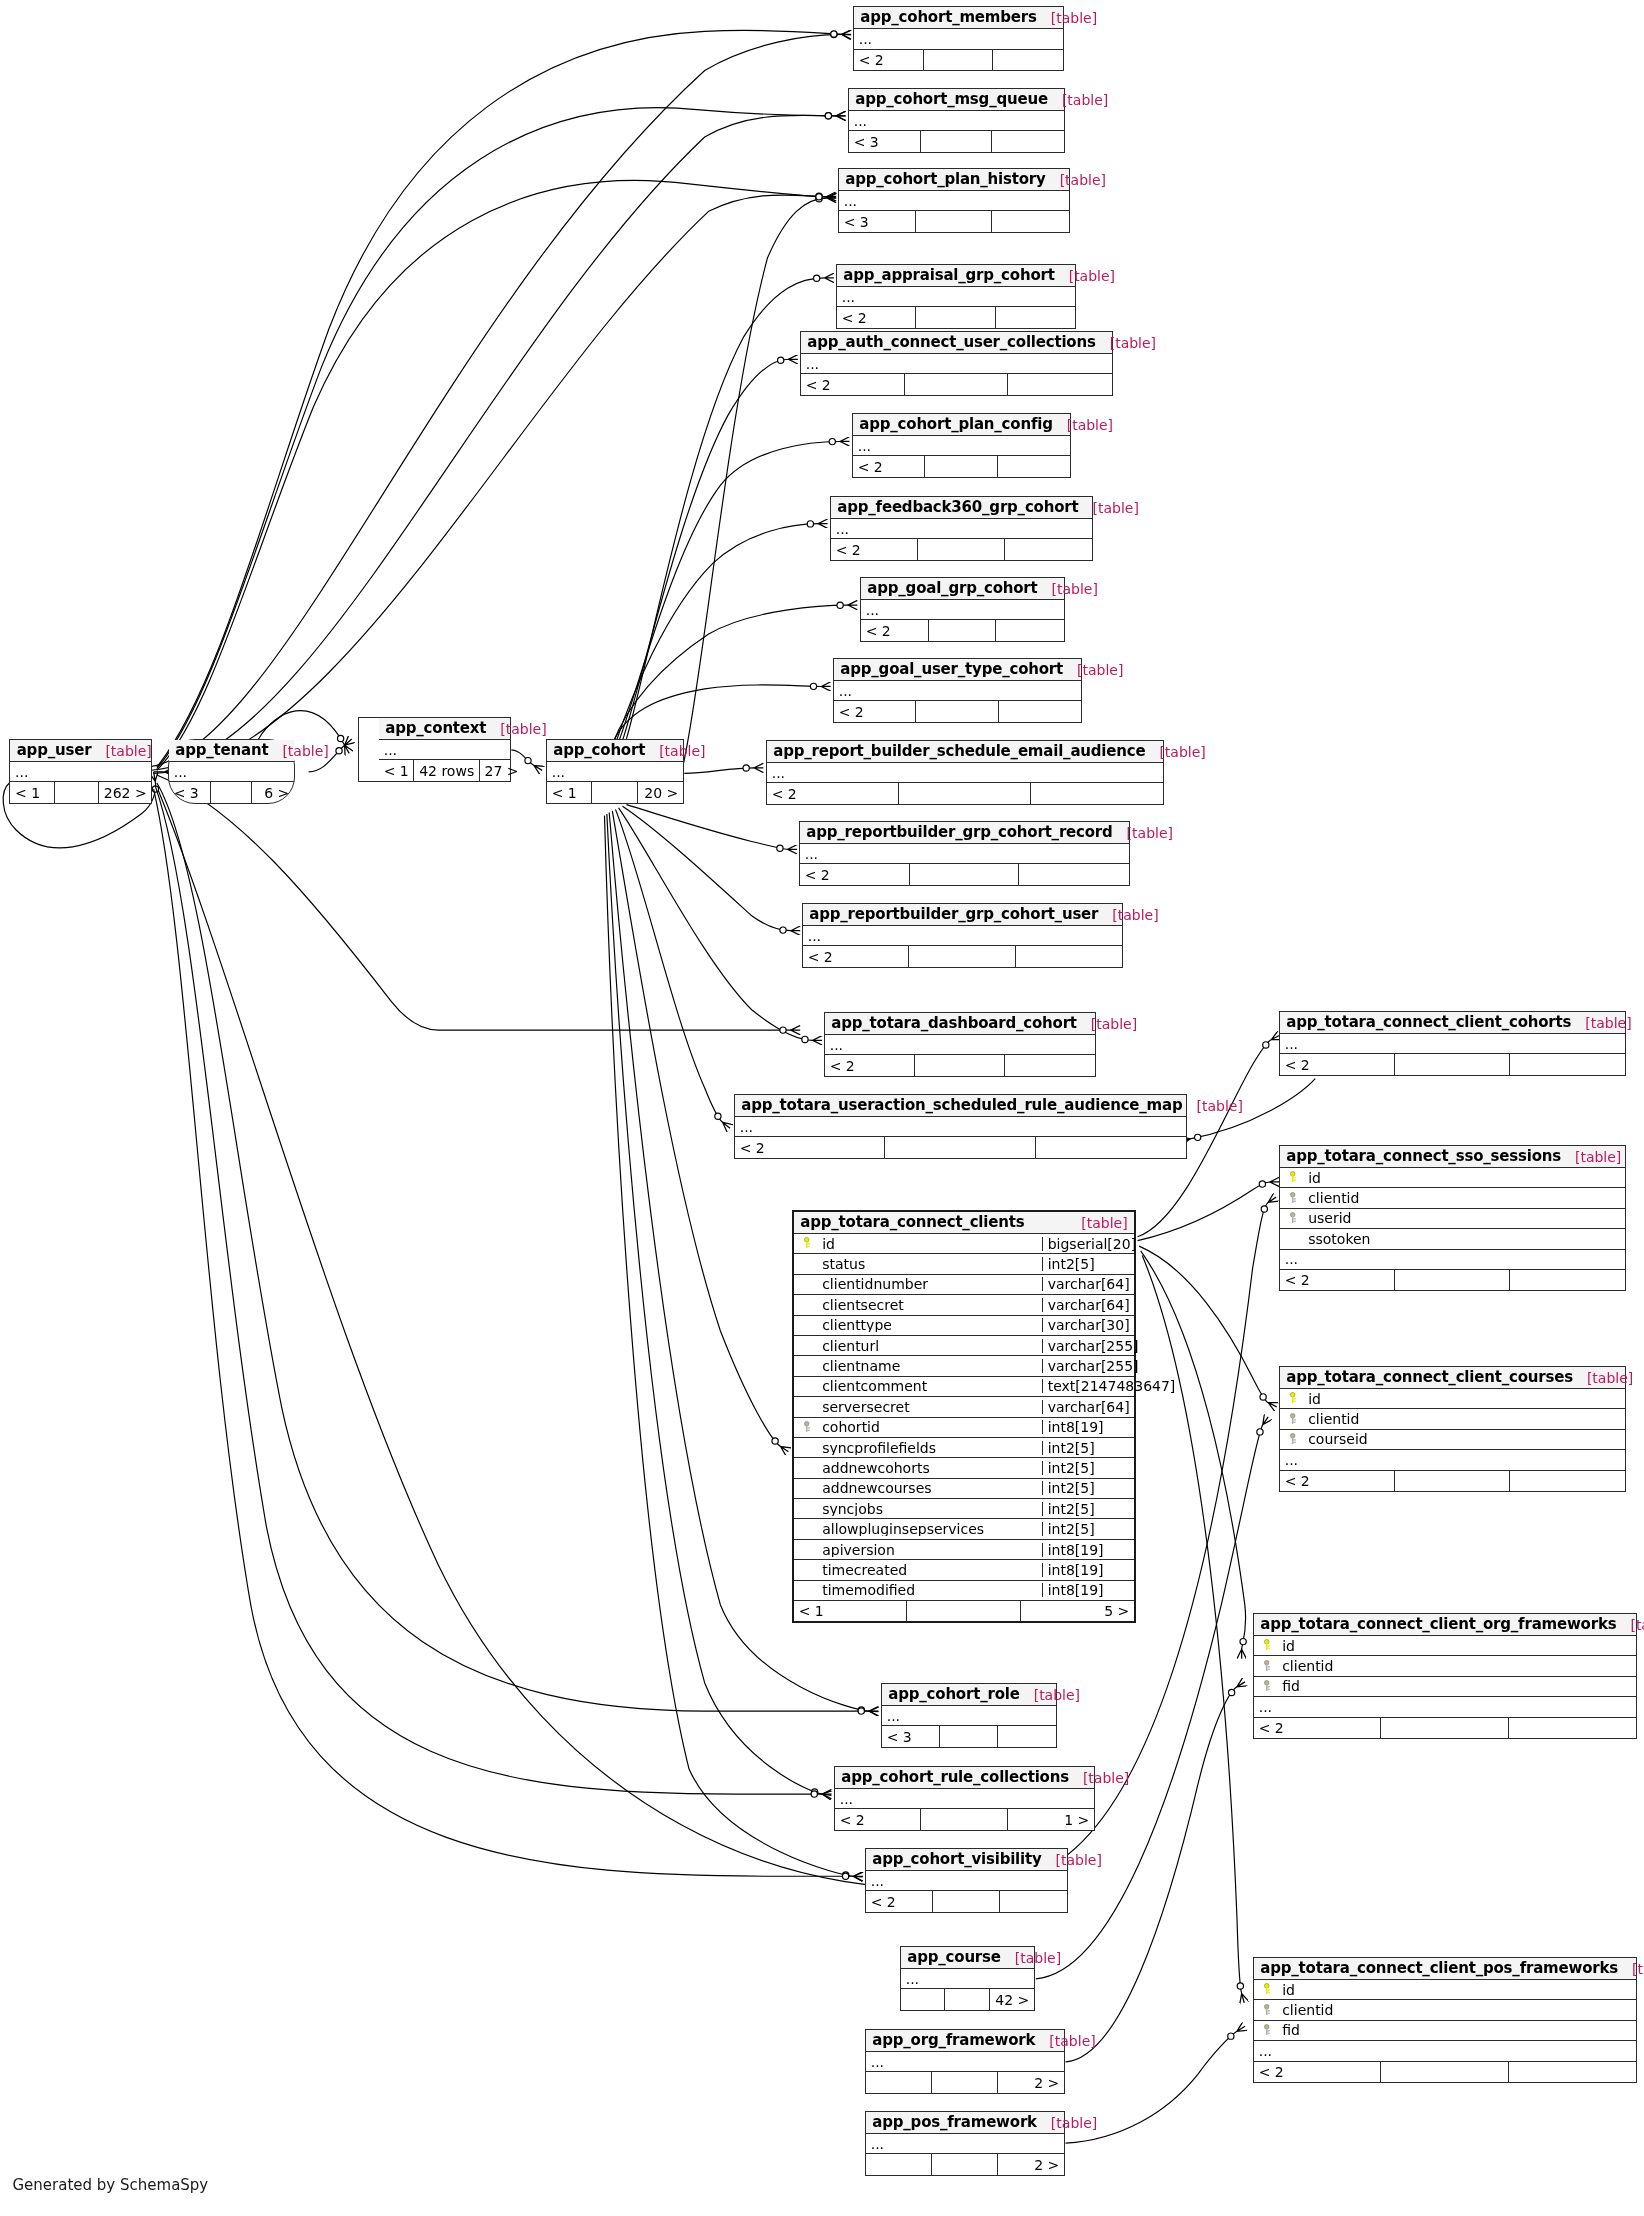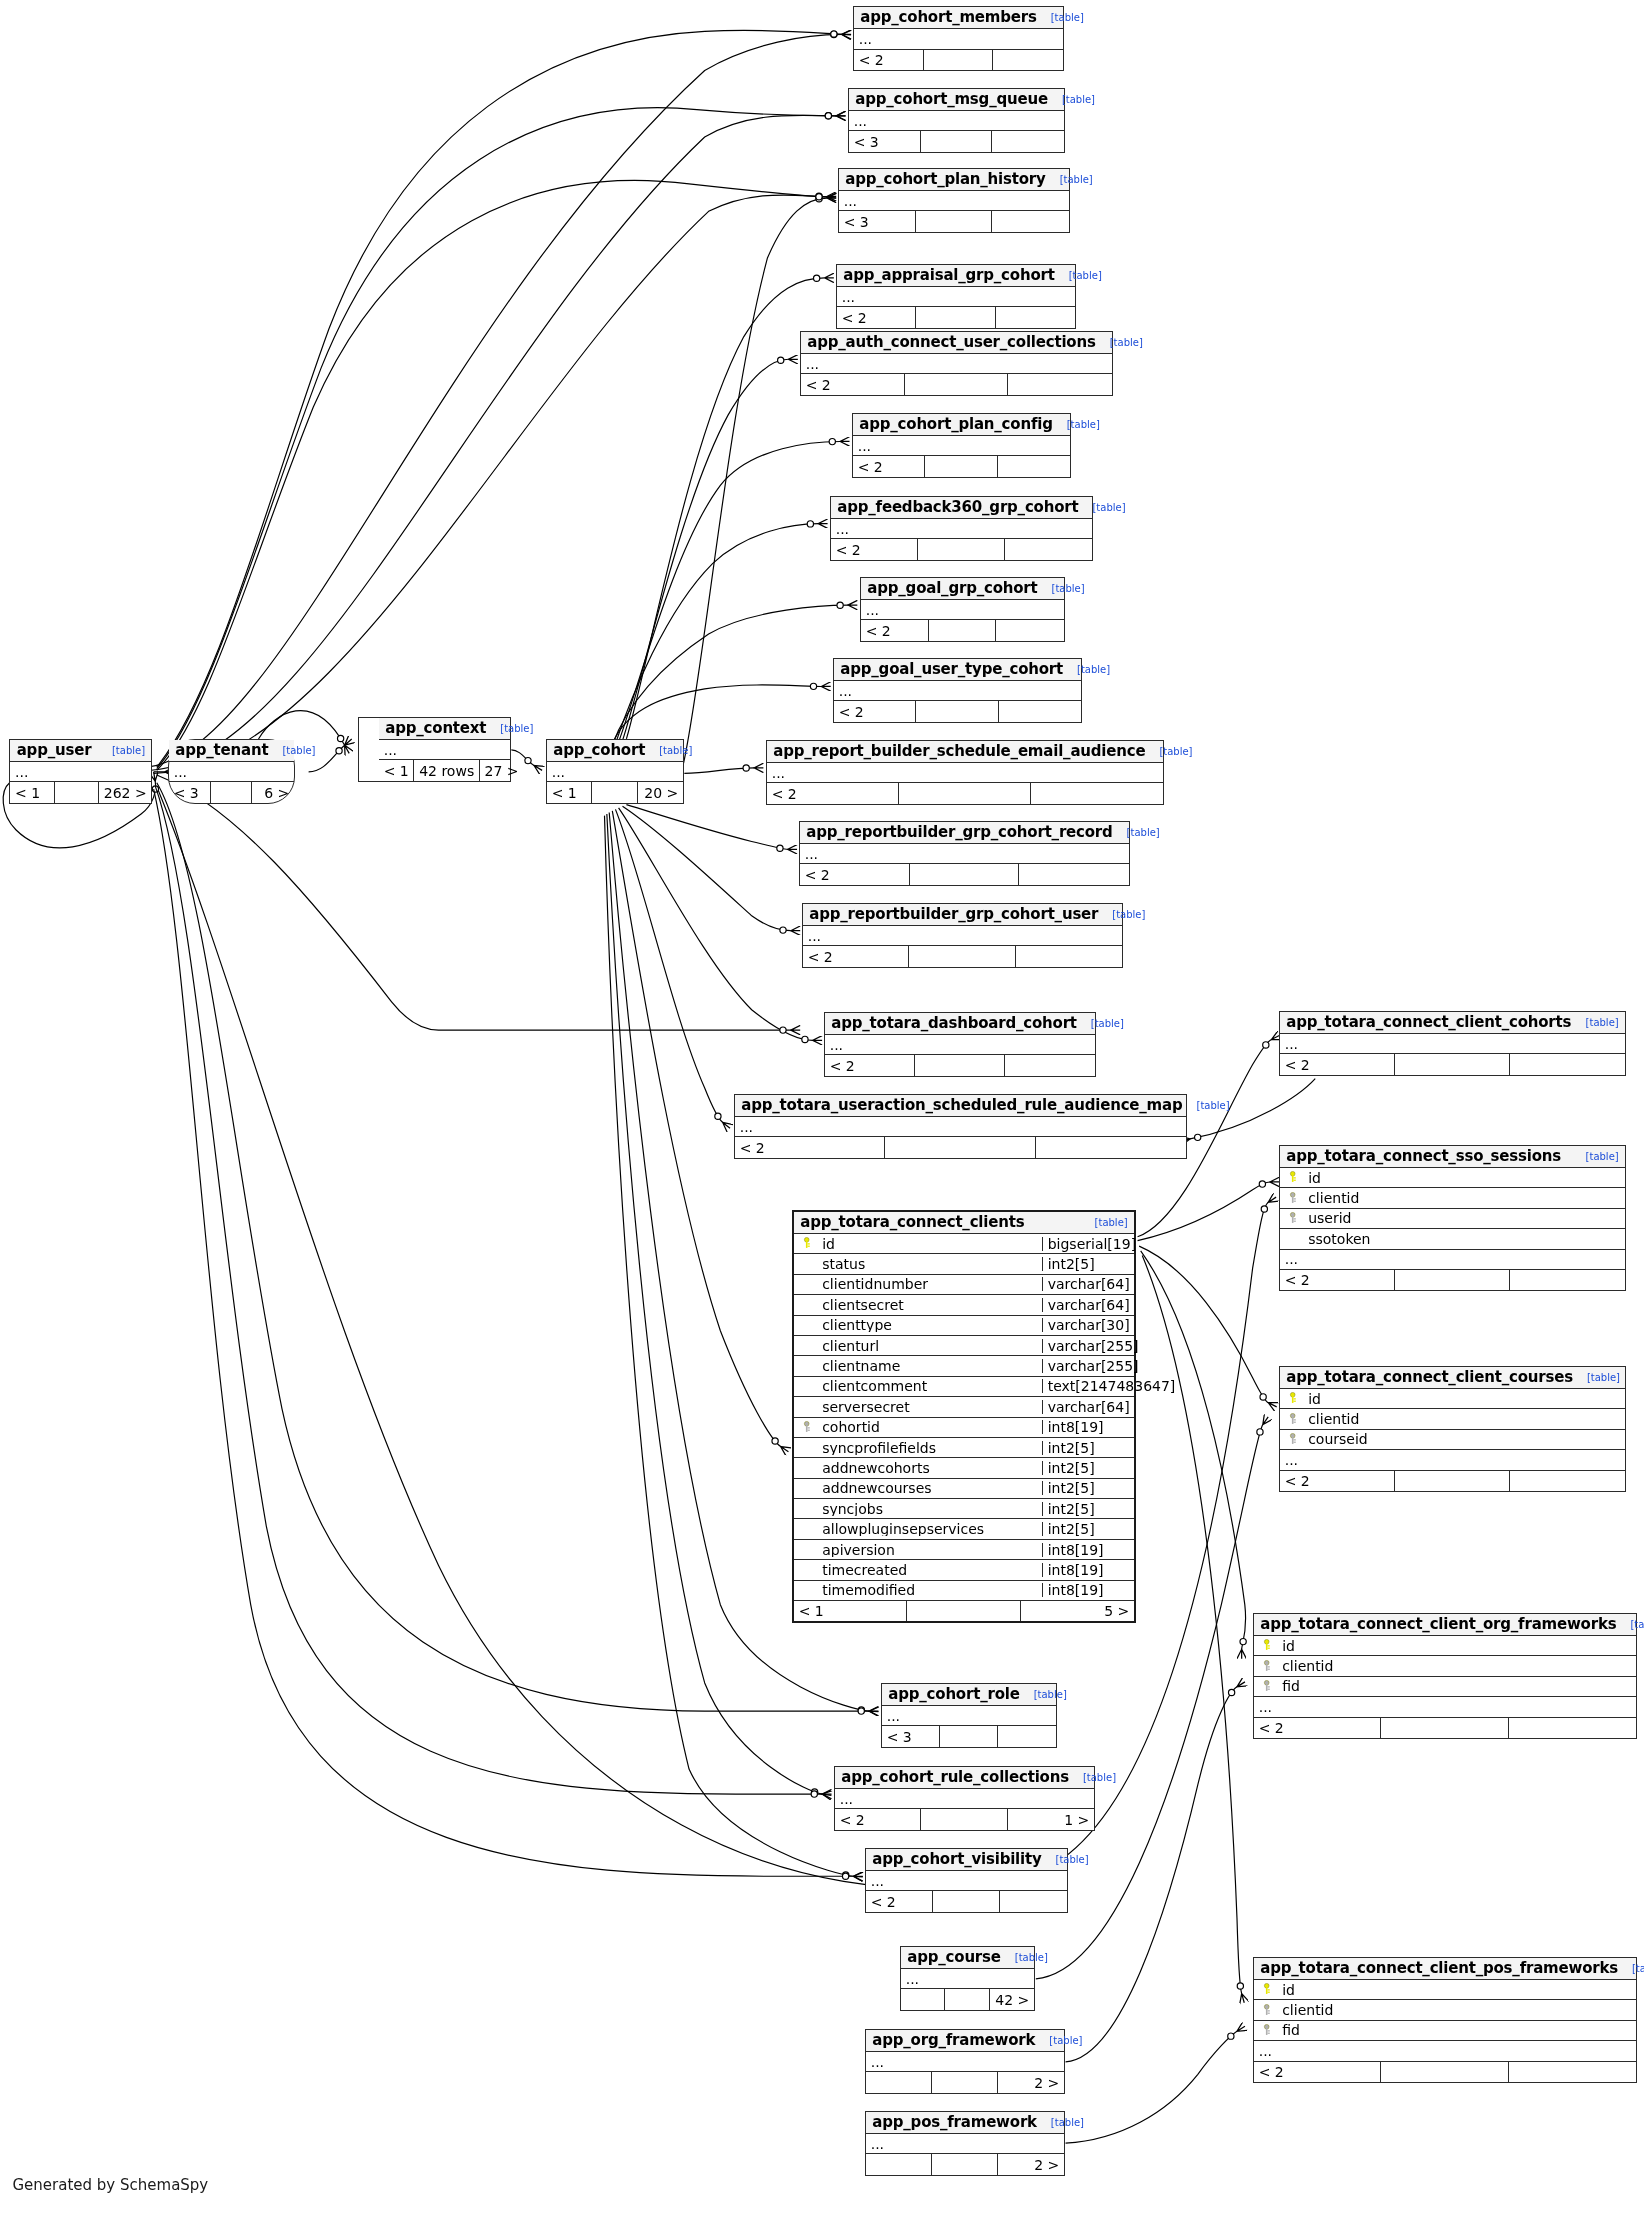--- a/index.html
+++ b/index.html
@@ -55,8 +55,8 @@
   }
   .hdr .ttag {
     font-weight: normal;
-    font-size: 10px;
-    color: #1d4ed8;
+    font-size: 14px;
+    color: #be185d;
     padding-left: 14px;
   }
   .ellipsis-row {

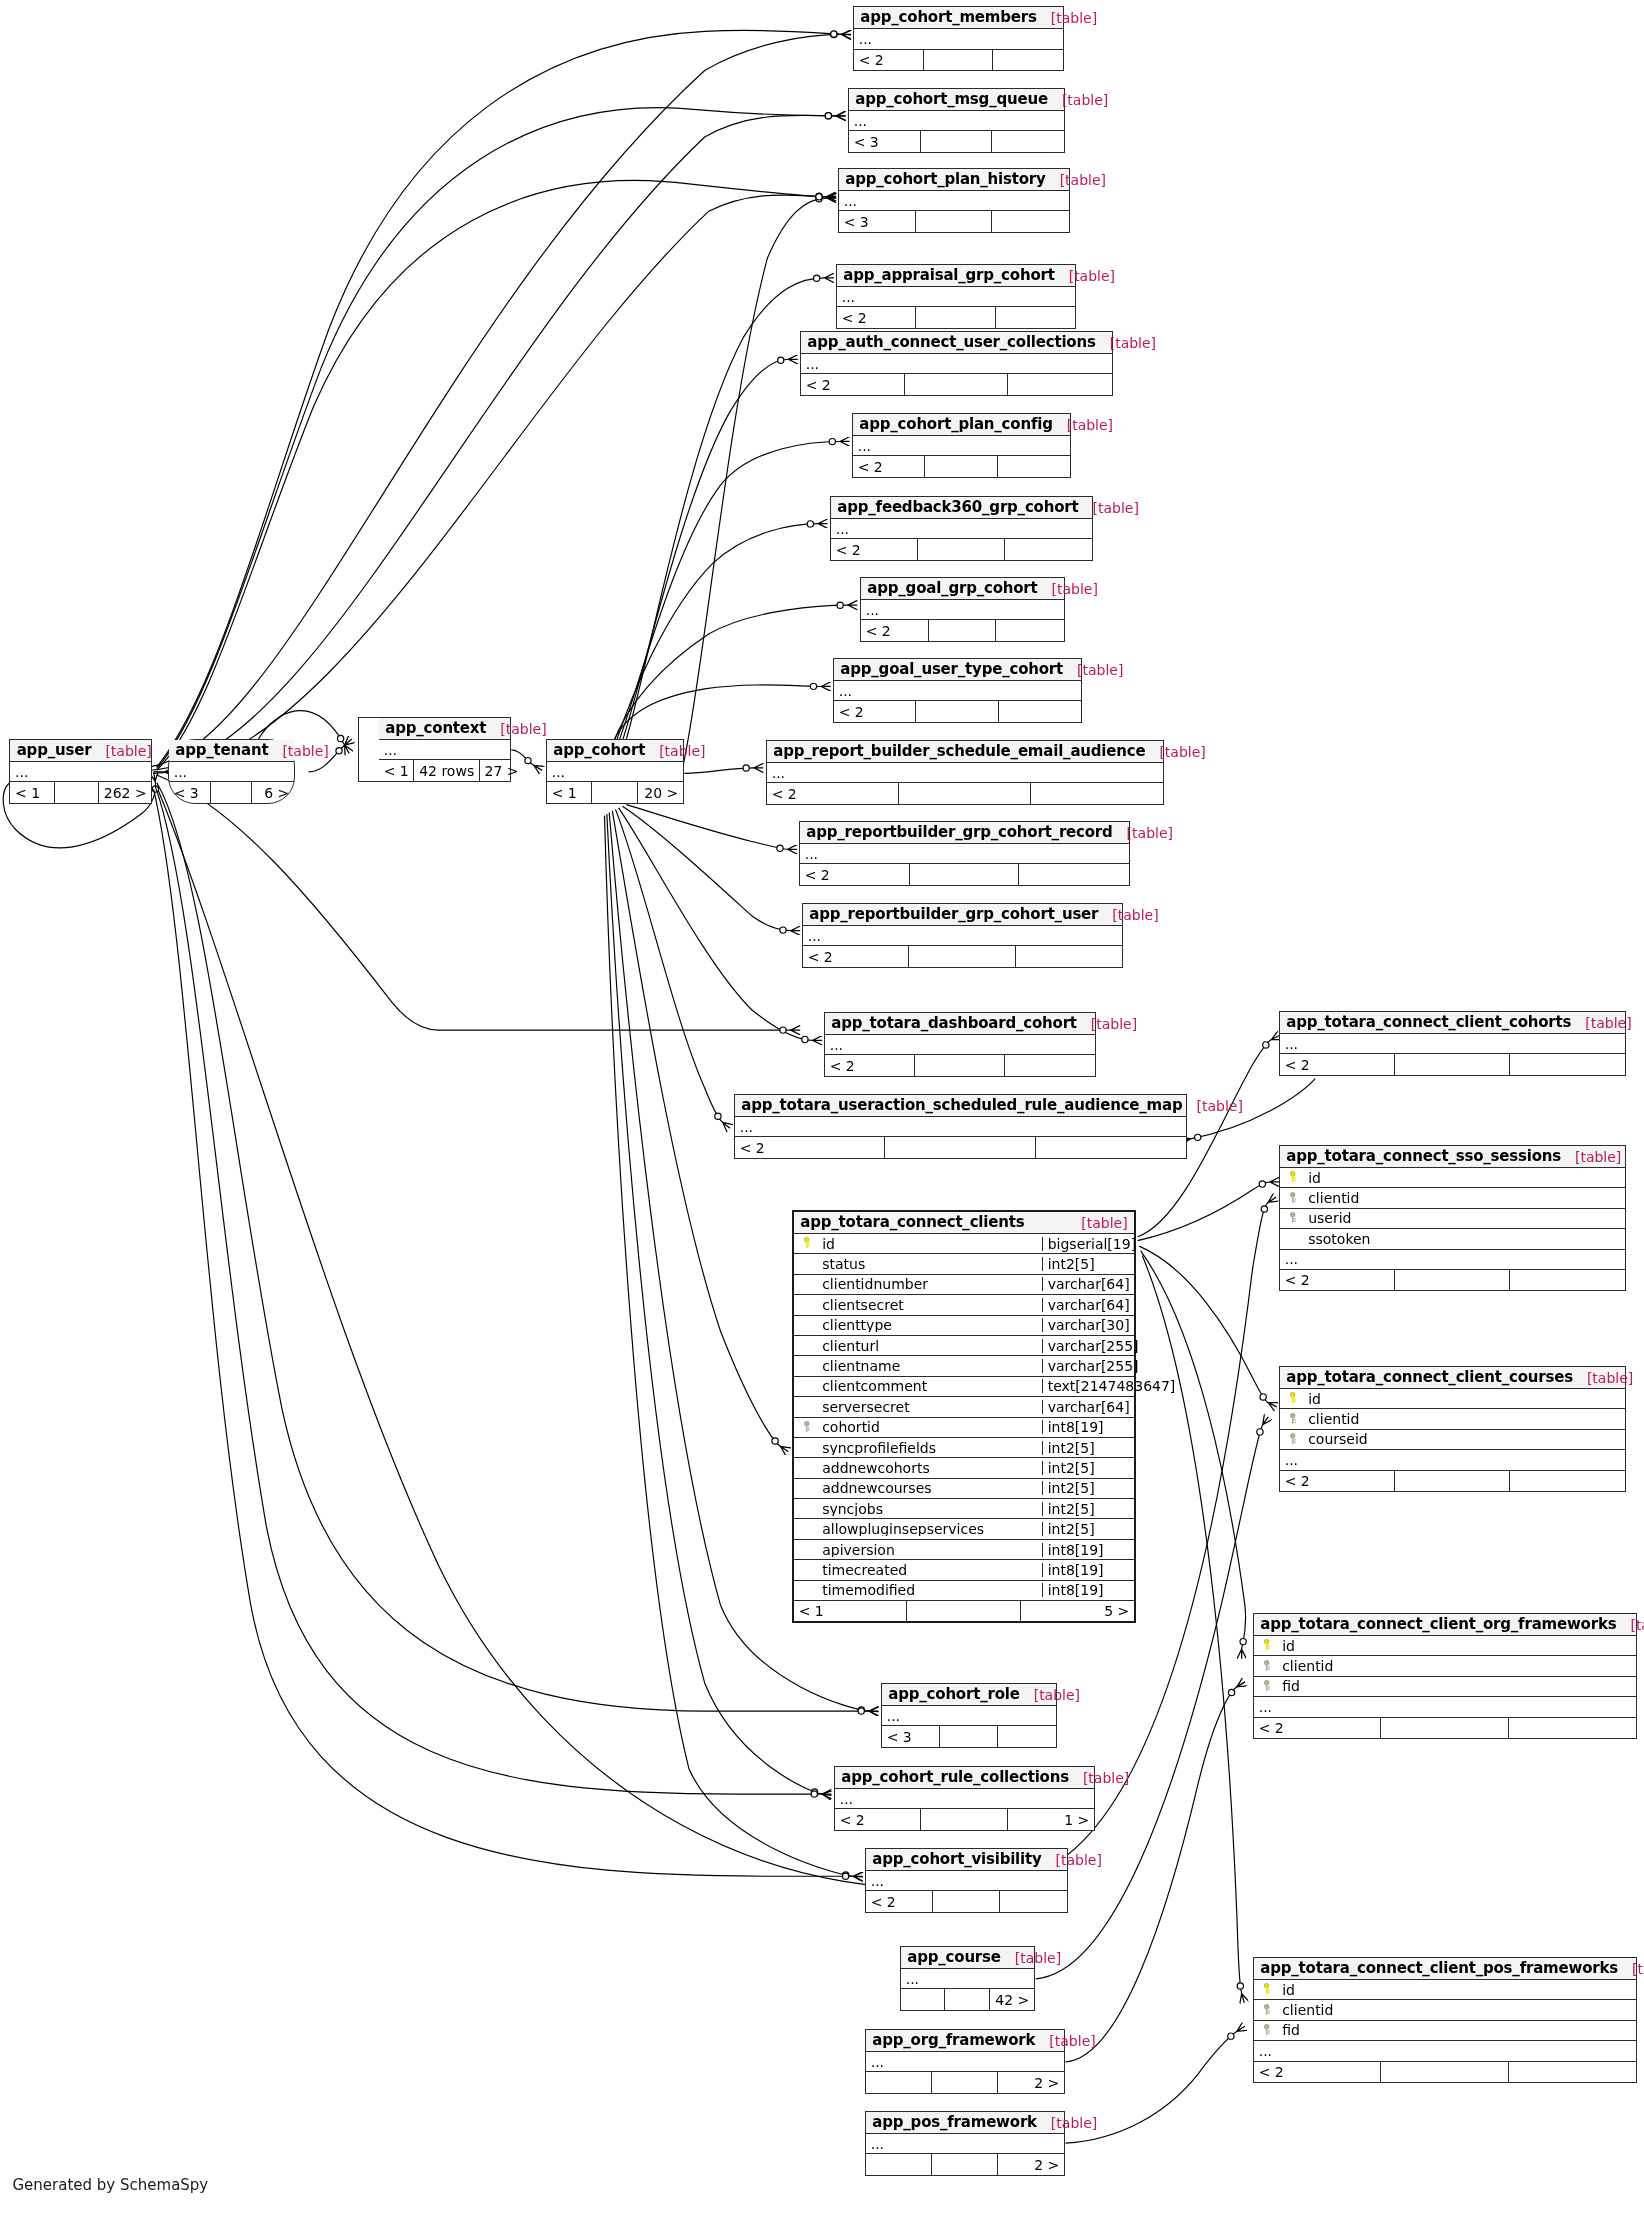--- a/index.html
+++ b/index.html
@@ -465,7 +465,7 @@
             <span class="indent"></span>
             <span>id</span>
           </div>
-          <div class="col-type">bigserial[19]</div>
+          <div class="col-type">bigserial[20]</div>
         </div>
         <div class="col-row">
           <div class="col-name">

